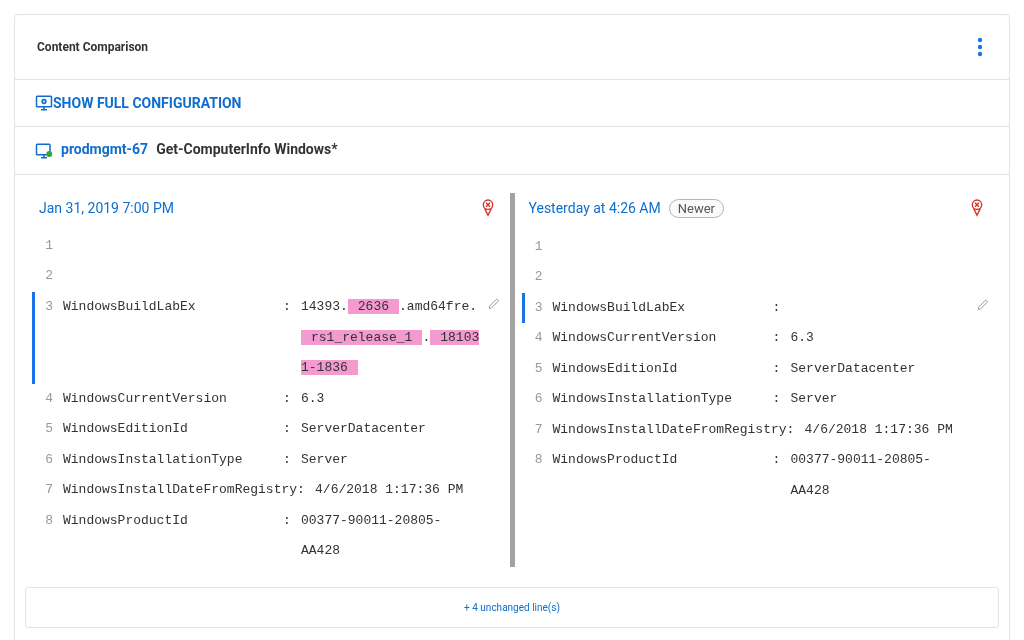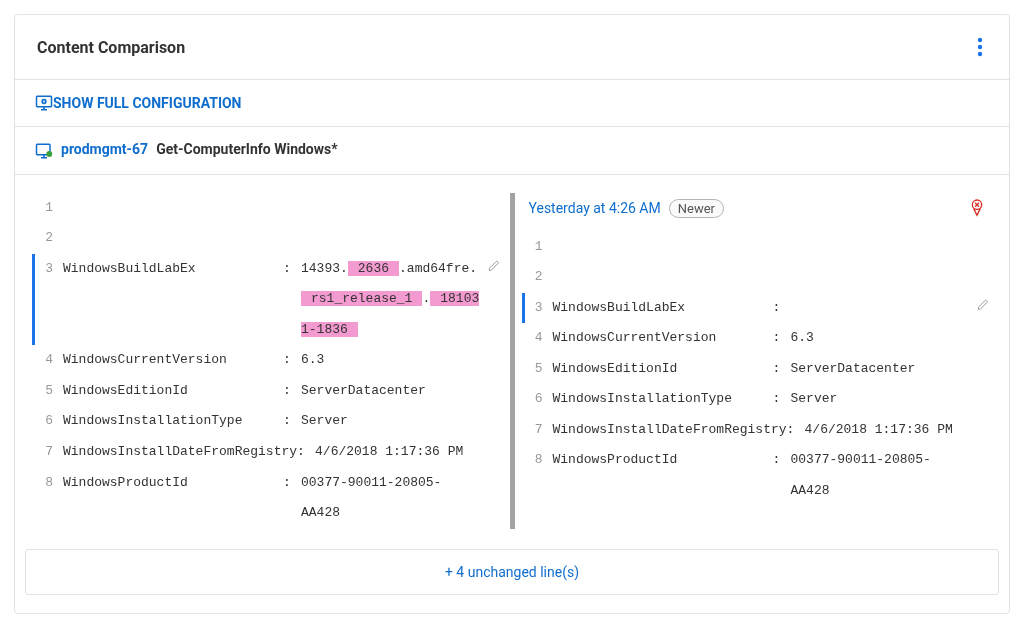--- a/index.html
+++ b/index.html
@@ -23,7 +23,7 @@
     border-bottom: 1px solid #e2e2e2;
   }
   .card-title {
-    font-size: 16px;
+    font-size: 12px;
     font-weight: 700;
     color: #333;
   }

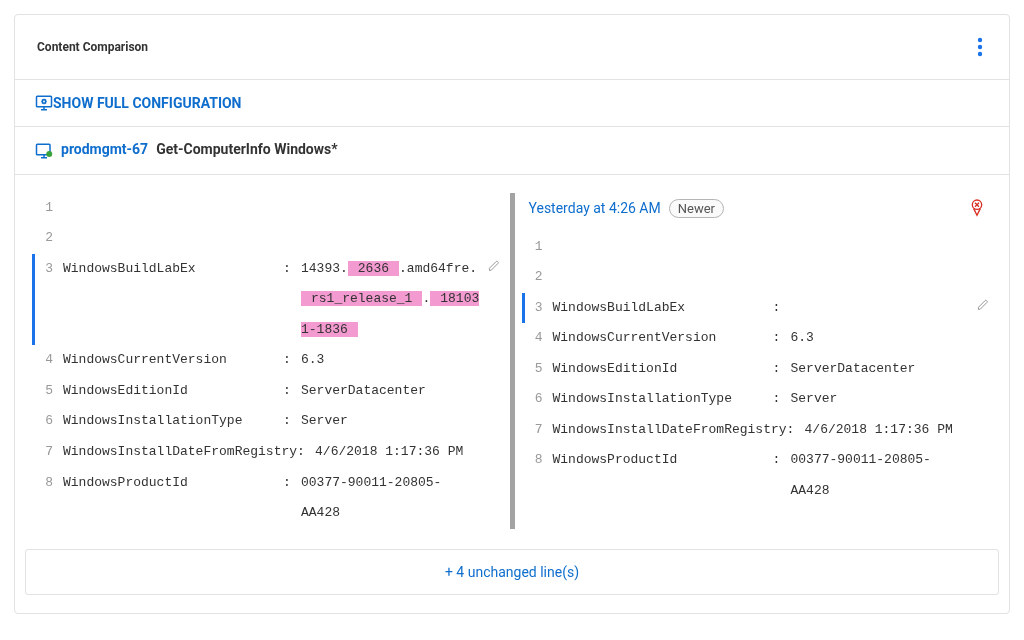--- a/index.html
+++ b/index.html
@@ -184,6 +184,16 @@
 
     <div class="pane">
       <div class="pane-inner">
+        <div class="pane-head">
+          <div class="pane-date">Jan 31, 2019 7:00 PM</div>
+          <span class="close-btn">
+            <svg width="16" height="18" viewBox="0 0 24 26" fill="none" stroke="#d93025" stroke-width="2">
+              <circle cx="12" cy="8" r="7"></circle>
+              <path d="M9 5l6 6M15 5l-6 6"></path>
+              <path d="M7 14 12 24 17 14"></path>
+            </svg>
+          </span>
+        </div>
         <div class="code-block" id="left-code">
             <div class="code-row">
               <div class="gutter">1</div>

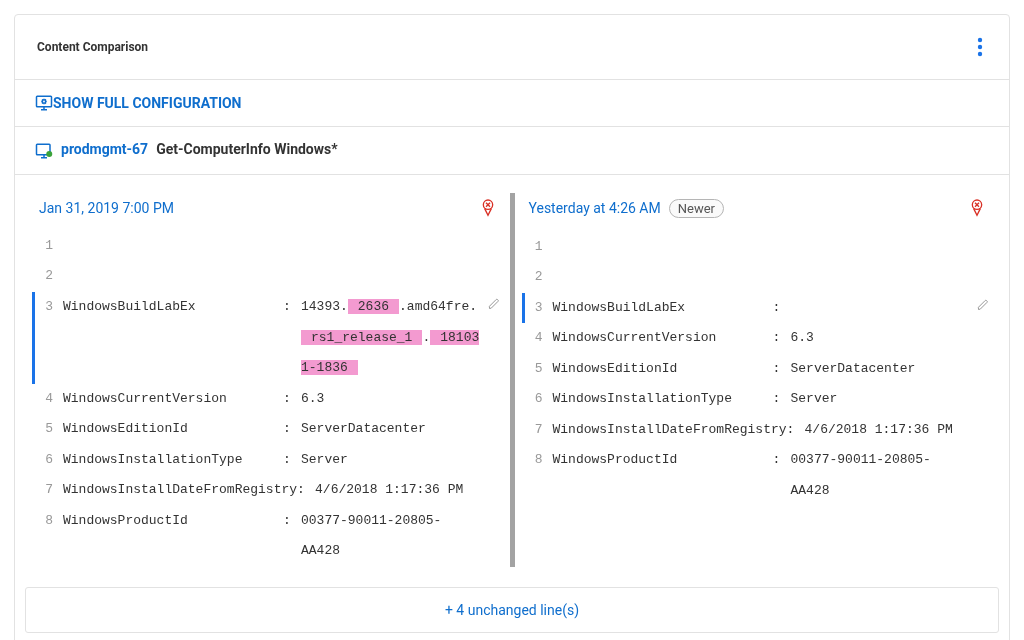--- a/index.html
+++ b/index.html
@@ -135,7 +135,7 @@
     text-align: center;
     padding: 14px 0;
     color: #0f6ecd;
-    font-size: 14px;
+    font-size: 10px;
     cursor: pointer;
   }
   svg { display: inline-block; vertical-align: middle; }

